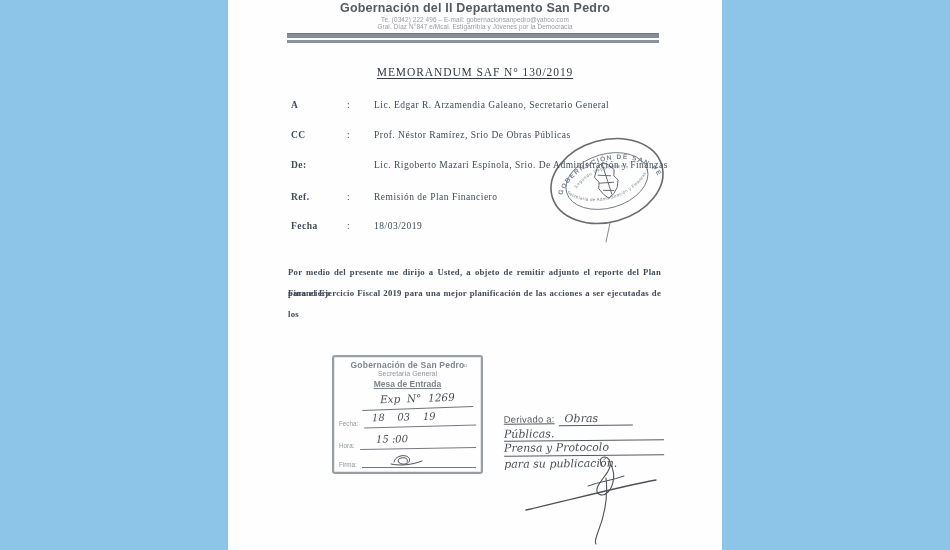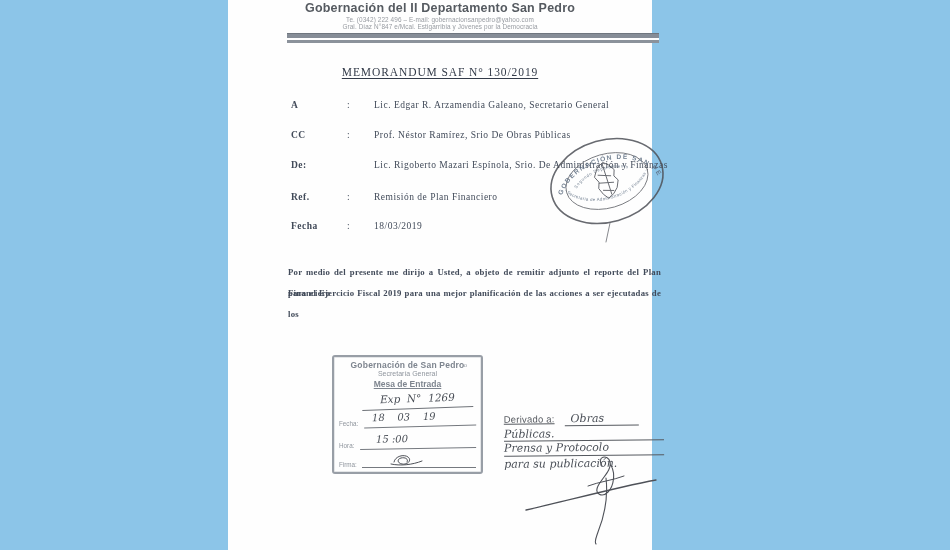--- a/index.html
+++ b/index.html
@@ -9,7 +9,7 @@
     font-family:"Liberation Serif", serif;
   }
   .page{
-    position:absolute;left:228px;top:0;width:424px;height:550px;
+    position:absolute;left:228px;top:0;width:494px;height:550px;
     background:#fefefe;
   }
   

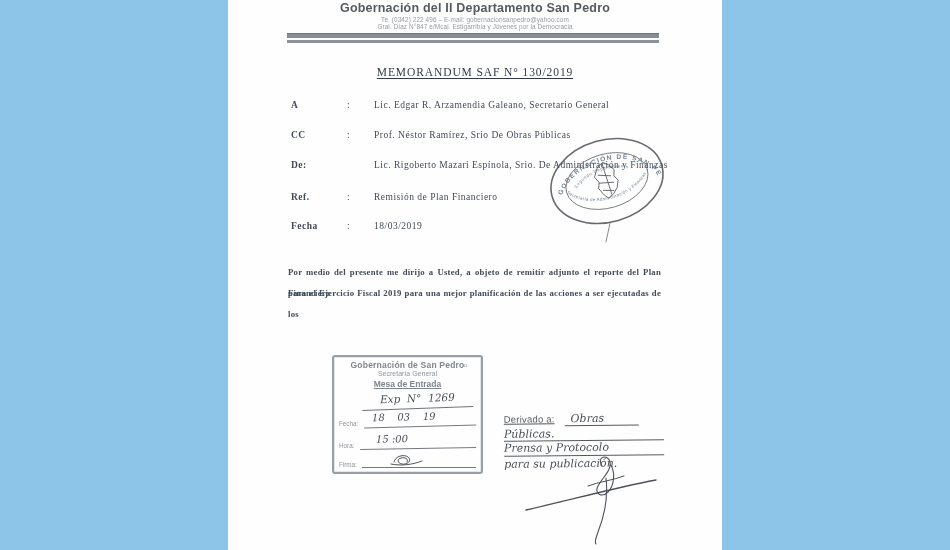--- a/index.html
+++ b/index.html
@@ -83,7 +83,7 @@
   .derivado .dlabel{font-family:"Liberation Sans", sans-serif;
     font-size:9.5px;color:#55595f;letter-spacing:.2px;font-style:normal;text-decoration:underline;}
   .derivado .u{border-bottom:1.2px solid #55595f;display:inline-block;}
-  .derivado .r1 .u{width:68px;padding-left:6px;margin-left:10px;font-style:italic;}
+  .derivado .r1 .u{width:68px;padding-left:6px;margin-left:4px;font-style:italic;}
   .derivado .r2{margin-top:1px;border-bottom:1.2px solid #55595f;width:160px;line-height:13px;}
   .derivado .r3{border-bottom:1.2px solid #55595f;width:160px;line-height:14px;}
   .derivado .r4{line-height:15px;}

